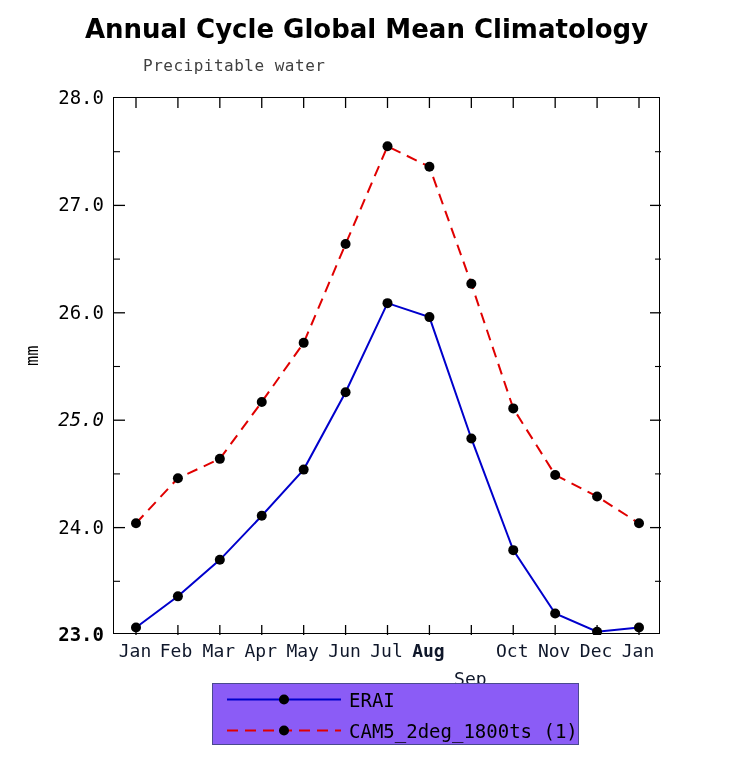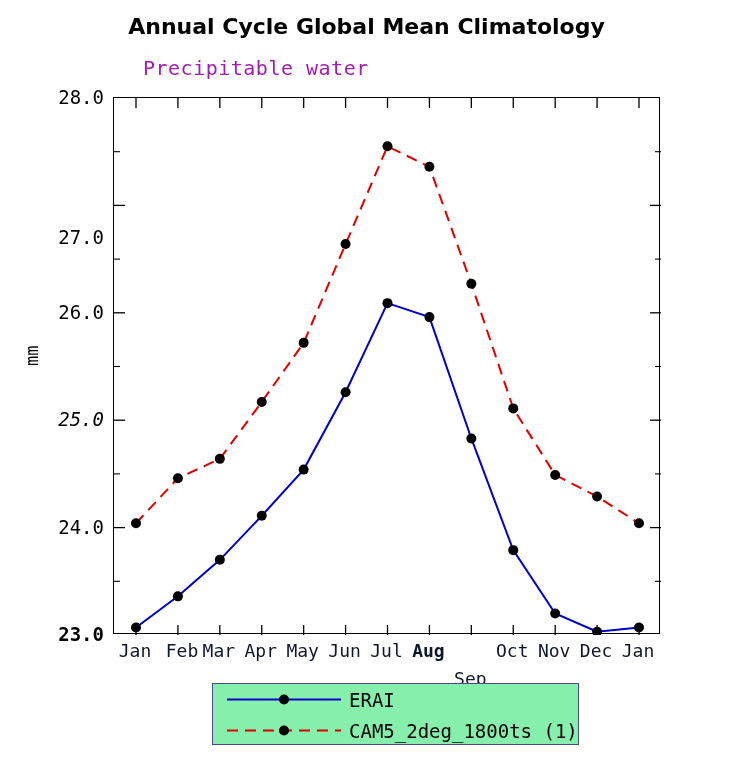--- a/index.html
+++ b/index.html
@@ -27,7 +27,7 @@
     text-align: center;
     font-family: "DejaVu Sans", sans-serif;
     font-weight: bold;
-    font-size: 22px;
+    font-size: 26px;
     letter-spacing: 0px;
   }
   #subtitle {

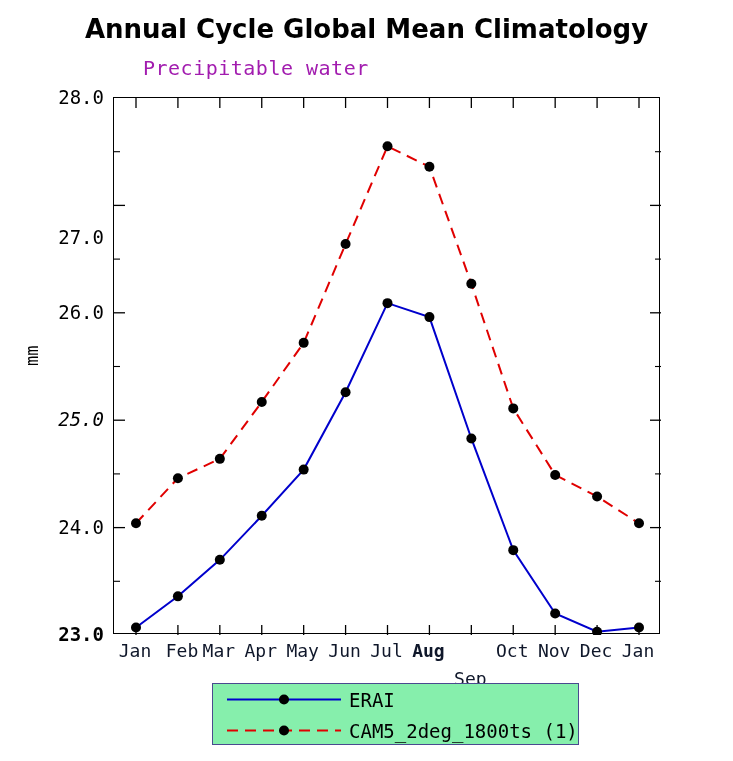--- a/index.html
+++ b/index.html
@@ -35,8 +35,8 @@
     top: 56px;
     left: 143px;
     font-family: "DejaVu Sans Mono", monospace;
-    font-size: 20px;
-    color: #a21caf;
+    font-size: 16px;
+    color: #404040;
     letter-spacing: 0.5px;
   }
   #plot-area {

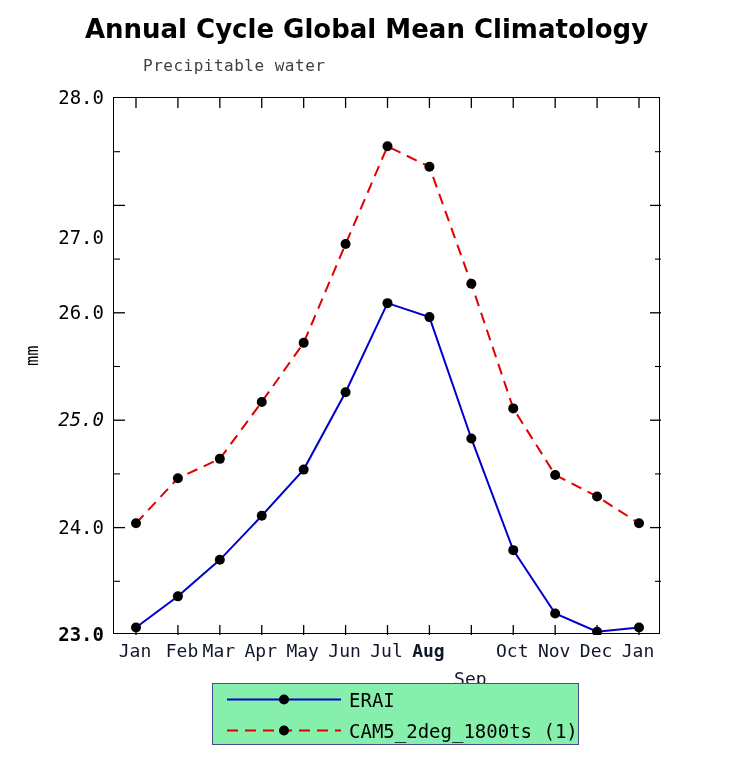--- a/index.html
+++ b/index.html
@@ -147,7 +147,7 @@
       <div class="ytick-label" style="top: 429.6px;">24.0</div>
       <div class="ytick-label" style="top: 322.2px; font-style: italic;">25.0</div>
       <div class="ytick-label" style="top: 214.8px;">26.0</div>
-      <div class="ytick-label" style="top: 107.4px; margin-top: 33px;">27.0</div>
+      <div class="ytick-label" style="top: 107.4px;">27.0</div>
       <div class="ytick-label" style="top: 0px;">28.0</div>
     </div>
 

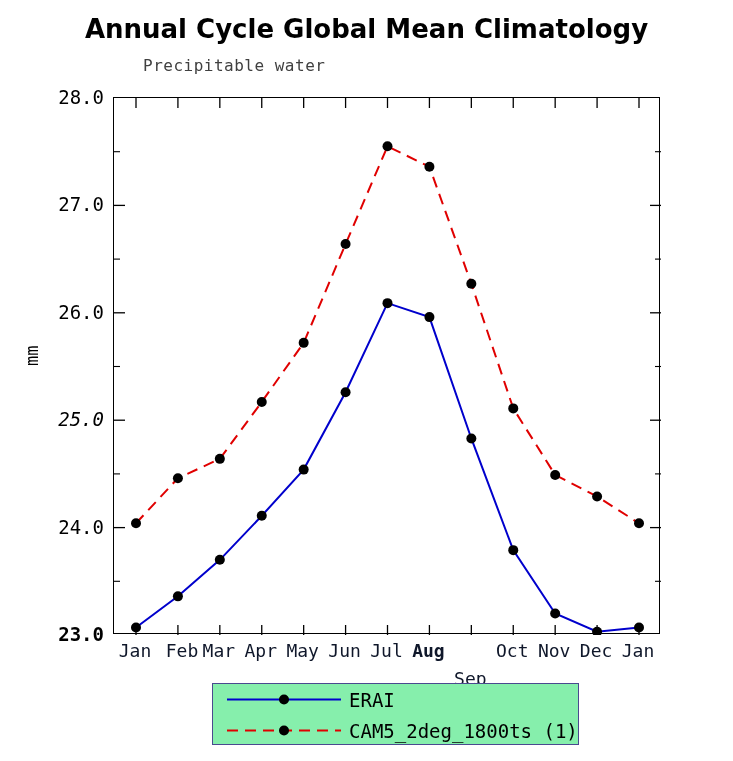--- a/index.html
+++ b/index.html
@@ -230,7 +230,7 @@
 
   <div id="xtick-labels">
       <div class="xtick-label" style="left: 22px;">Jan</div>
-      <div class="xtick-label" style="left: 69px;">Feb</div>
+      <div class="xtick-label" style="left: 63px;">Feb</div>
       <div class="xtick-label" style="left: 105.833px;">Mar</div>
       <div class="xtick-label" style="left: 147.75px;">Apr</div>
       <div class="xtick-label" style="left: 189.667px;">May</div>

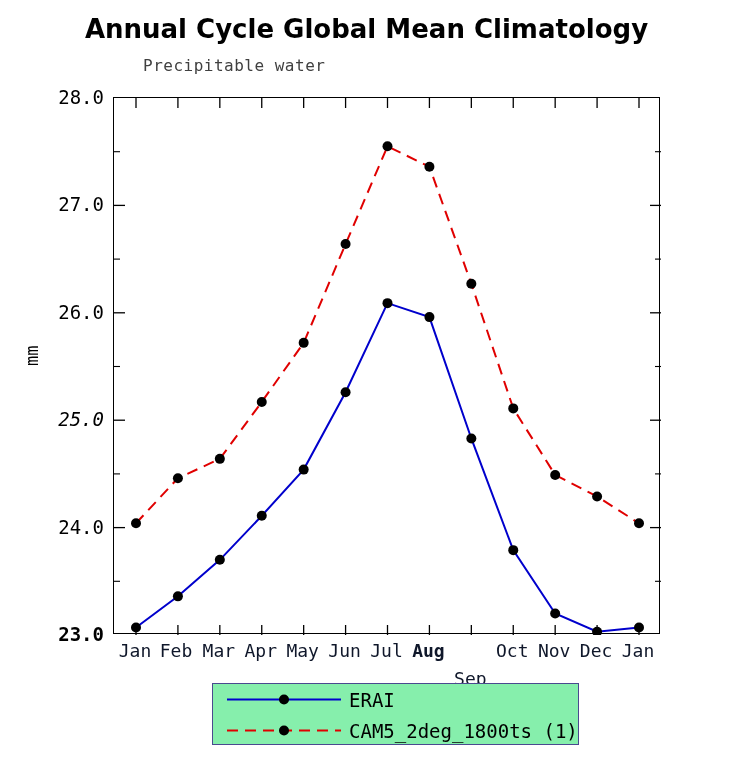--- a/index.html
+++ b/index.html
@@ -105,7 +105,7 @@
     height: 62px;
     border: 1px solid #4a4a8f;
     box-sizing: border-box;
-    background: #86efac;
+    background: #8b5cf6;
   }
   .legend-row {
     position: absolute;

